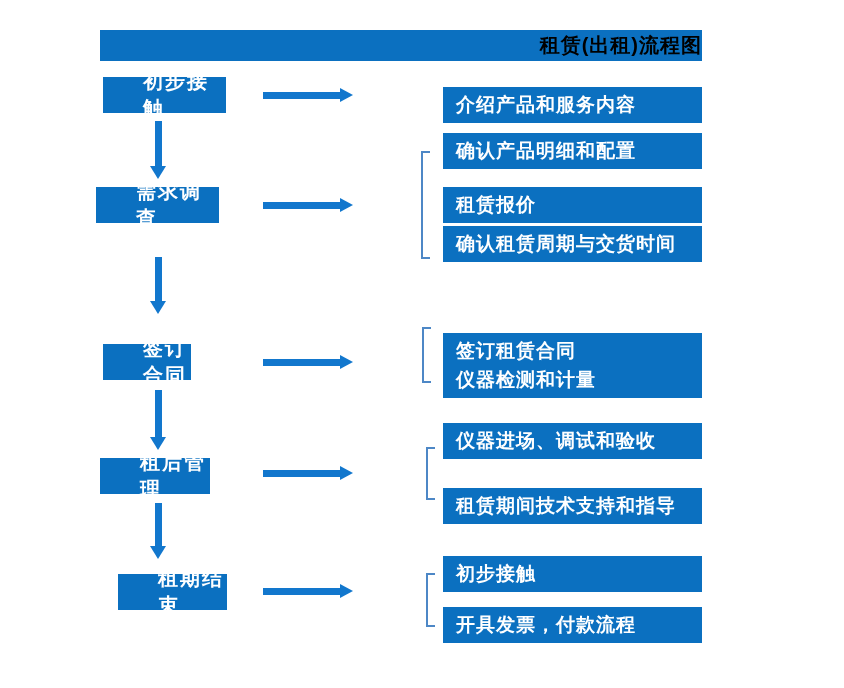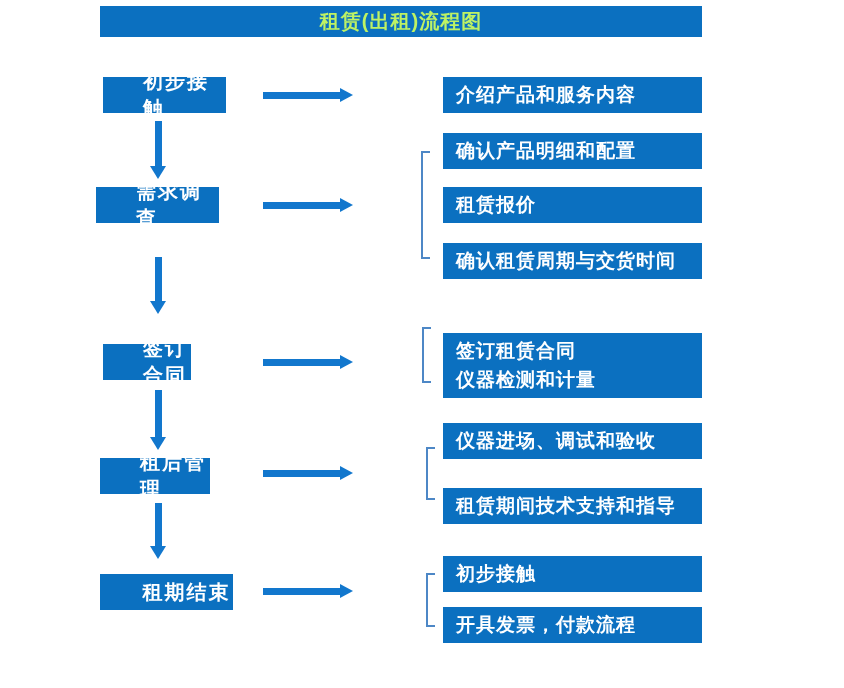--- a/index.html
+++ b/index.html
@@ -16,10 +16,10 @@
     overflow:hidden;
   }
   .banner{
-    position:absolute;left:100px;top:6px;width:602px;height:31px;
+    position:absolute;left:100px;top:30px;width:602px;height:31px;
     background:var(--box-blue);
-    color:#bef264;font-weight:bold;font-size:20px;letter-spacing:1px;
-    display:flex;align-items:center;justify-content:center;
+    color:#000000;font-weight:bold;font-size:20px;letter-spacing:1px;
+    display:flex;align-items:center;justify-content:flex-end;
   }
   .lbox{
     position:absolute;height:36px;

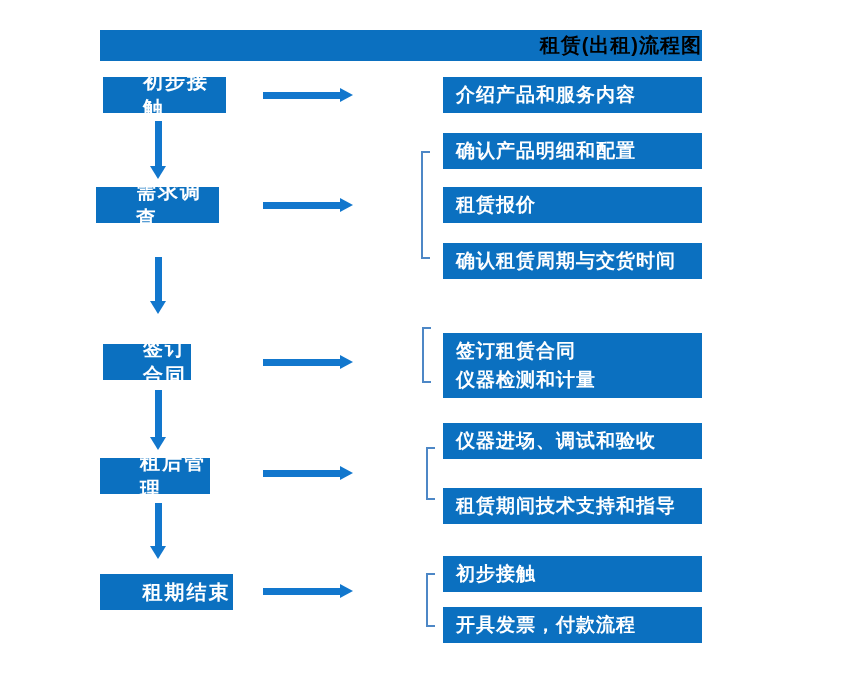--- a/index.html
+++ b/index.html
@@ -43,7 +43,7 @@
     padding-left:13px;box-sizing:border-box;
     white-space:nowrap;
   }
-  .r1{top:77px;}  .r2{top:133px;} .r3{top:187px;} .r4{top:243px;text-align:right;}
+  .r1{top:87px;}  .r2{top:133px;} .r3{top:187px;} .r4{top:243px;text-align:right;}
   .r5{top:312px;margin-top:21px;} .r6{top:362px;} .r7{top:423px;} .r8{top:488px;}
   .r9{top:556px;} .r10{top:607px;}
 

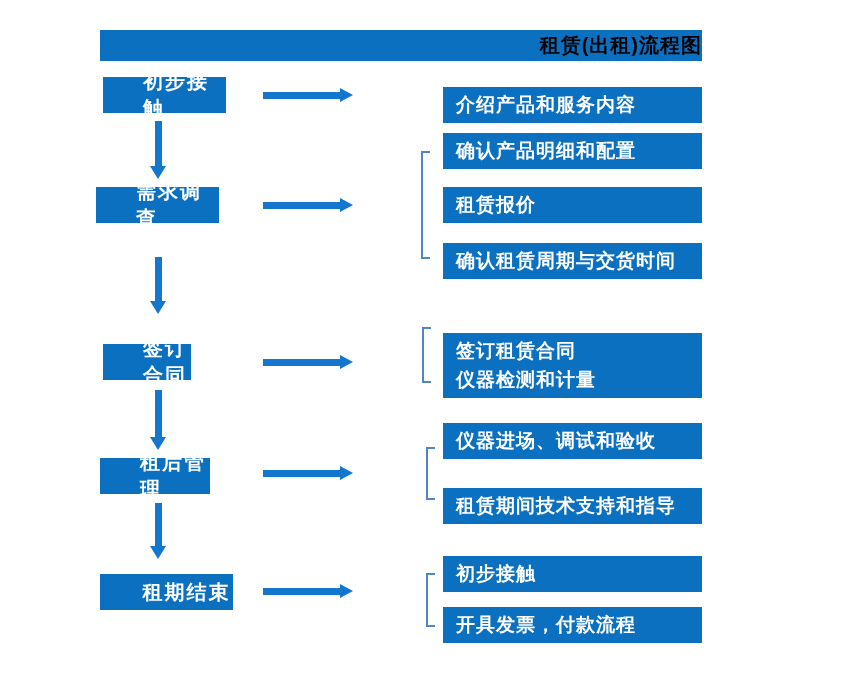--- a/index.html
+++ b/index.html
@@ -43,7 +43,7 @@
     padding-left:13px;box-sizing:border-box;
     white-space:nowrap;
   }
-  .r1{top:87px;}  .r2{top:133px;} .r3{top:187px;} .r4{top:243px;text-align:right;}
+  .r1{top:87px;}  .r2{top:133px;} .r3{top:187px;} .r4{top:226px;text-align:right;}
   .r5{top:312px;margin-top:21px;} .r6{top:362px;} .r7{top:423px;} .r8{top:488px;}
   .r9{top:556px;} .r10{top:607px;}
 

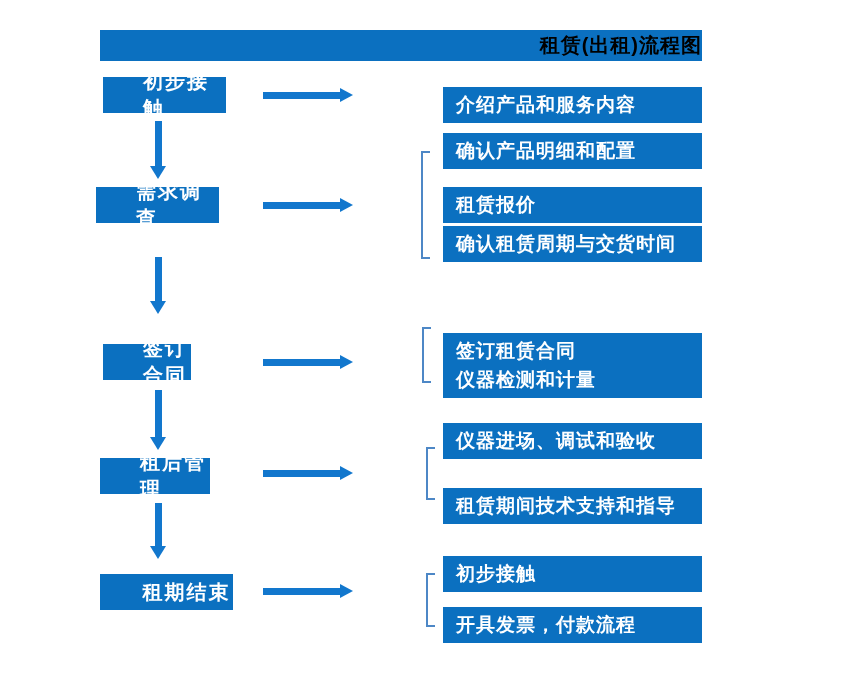--- a/index.html
+++ b/index.html
@@ -33,7 +33,7 @@
   .s2{left:96px;top:187px;width:123px;}
   .s3{left:103px;top:344px;width:88px;}
   .s4{left:100px;top:458px;width:110px;}
-  .s5{left:100px;top:574px;width:133px;}
+  .s5{left:118px;top:574px;width:109px;}
 
   .rbox{
     position:absolute;left:443px;width:259px;height:36px;

